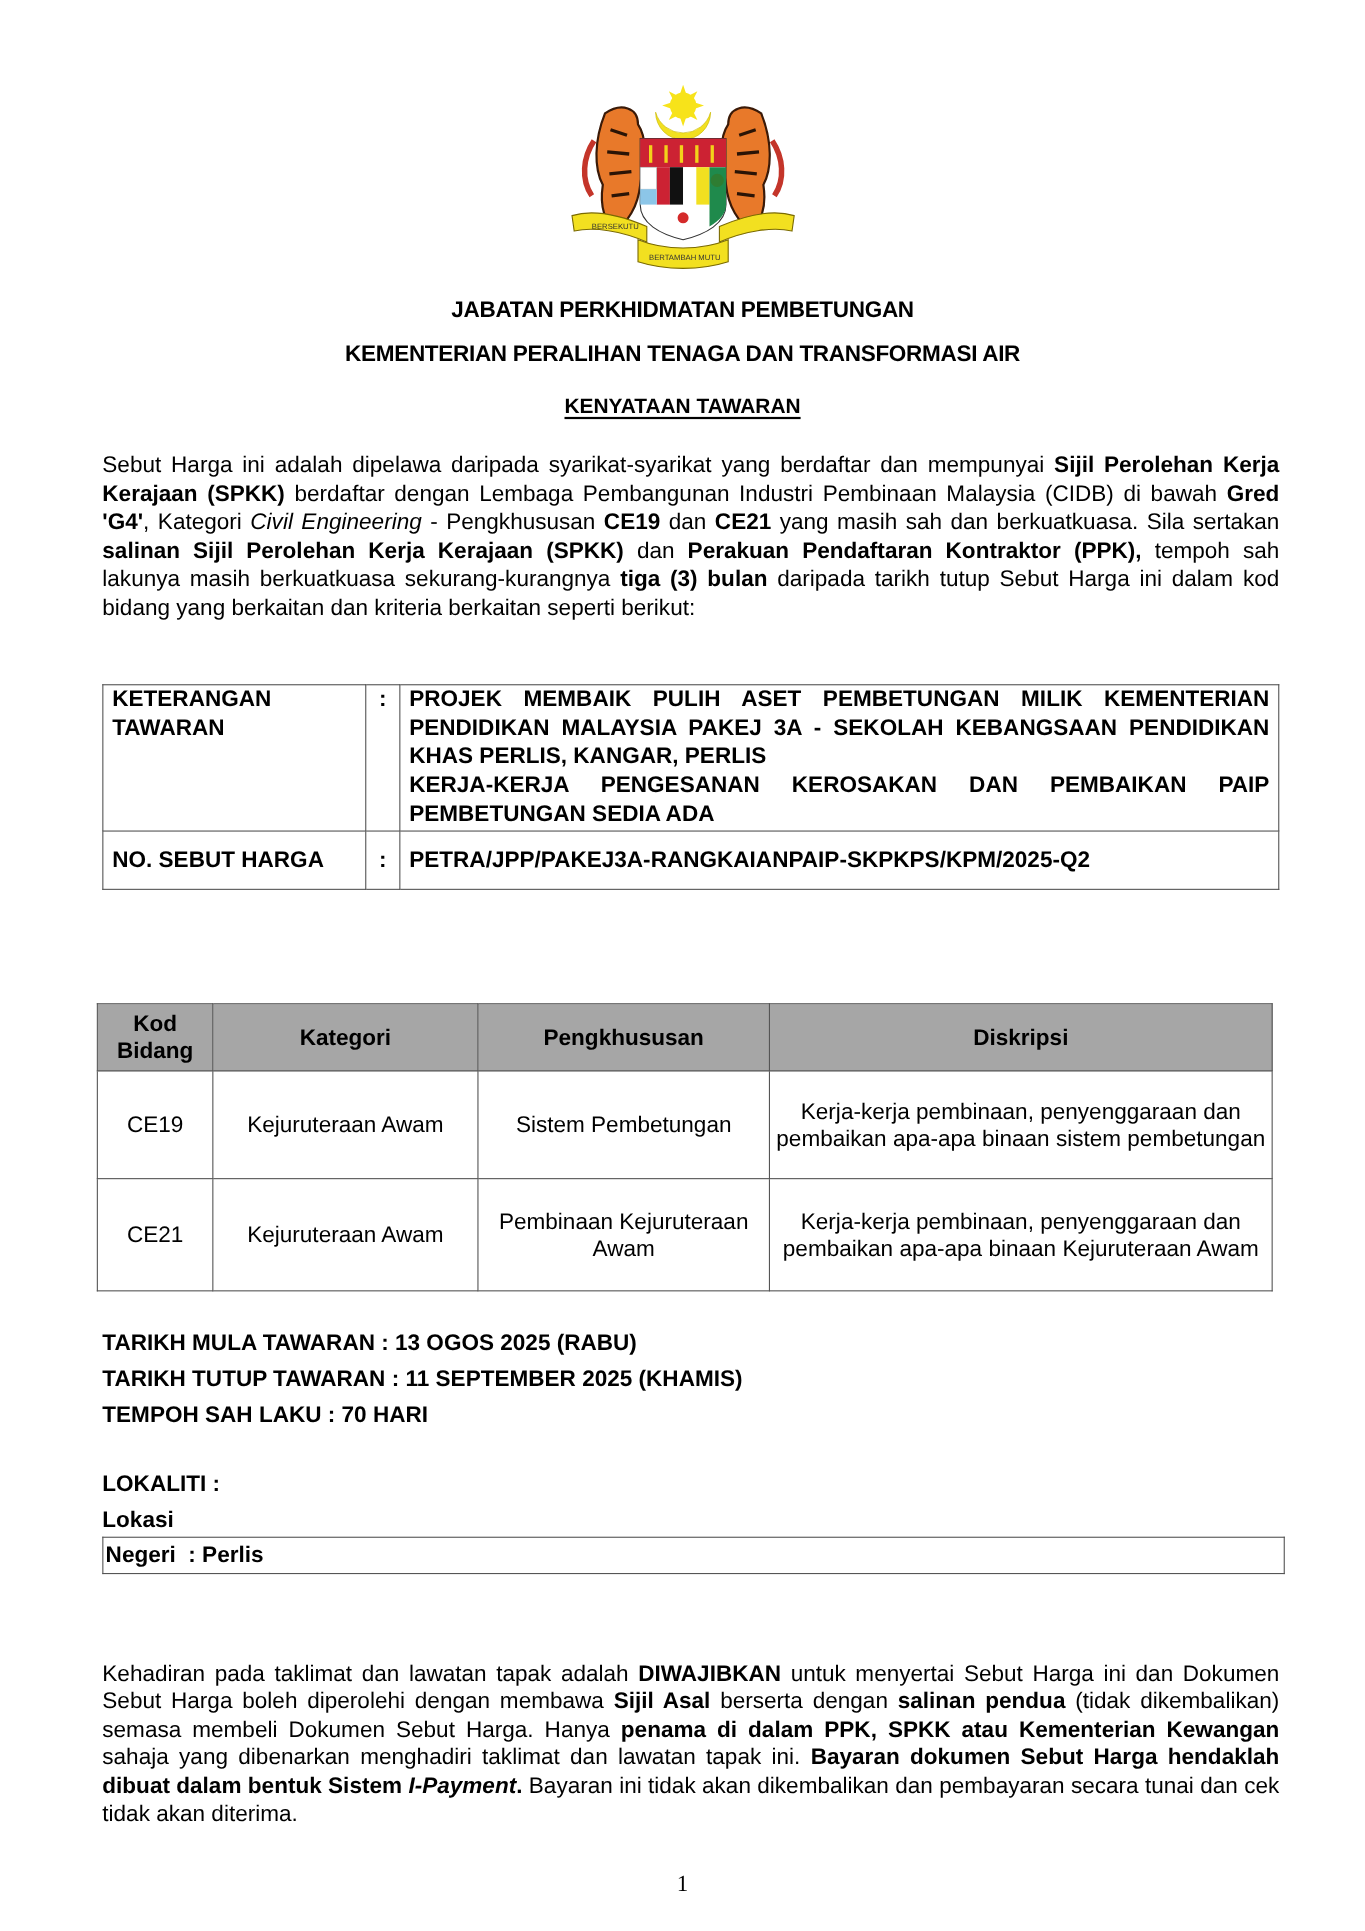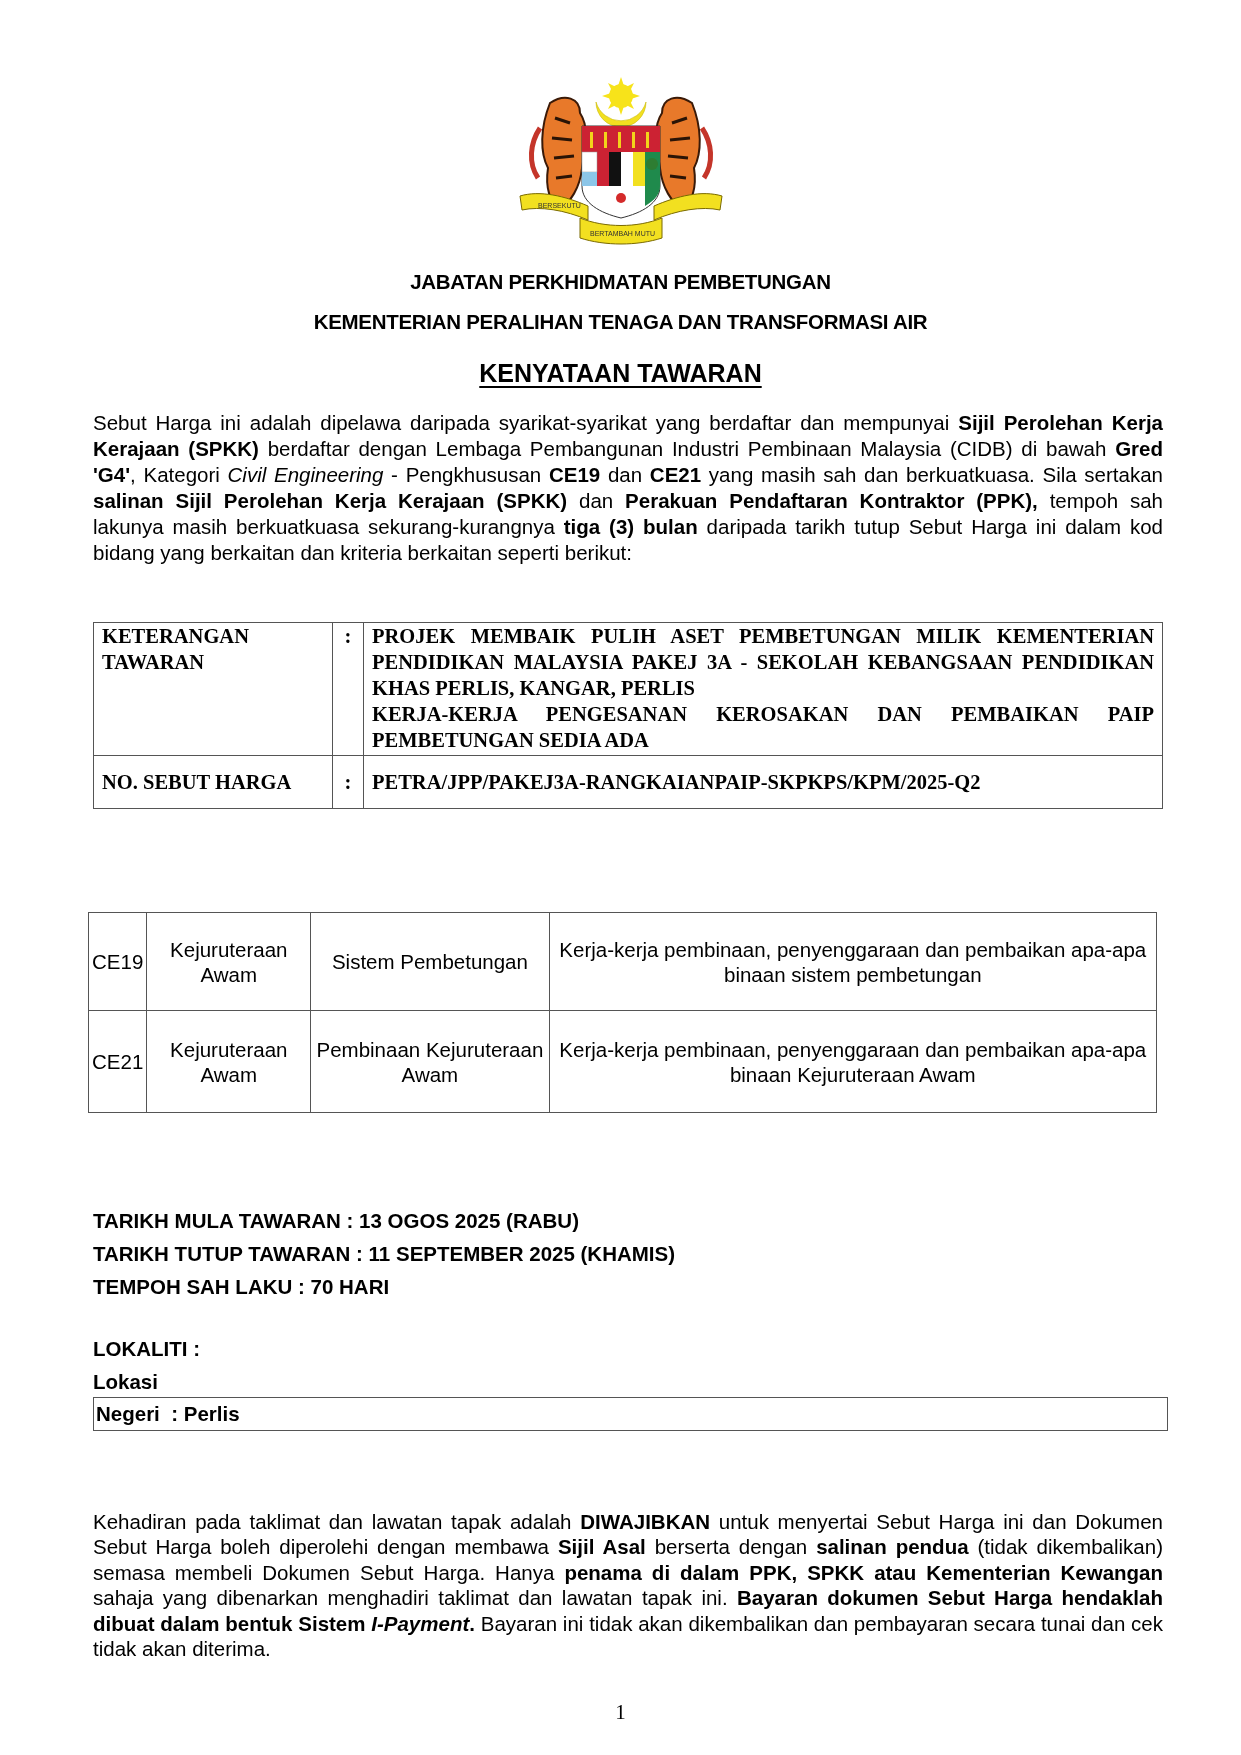--- a/index.html
+++ b/index.html
@@ -8,7 +8,7 @@
   .abs { position:absolute; }
   .center { left:0; width:1241px; text-align:center; }
   .hdr { font-weight:bold; font-size:20.5px; letter-spacing:-0.3px; }
-  .title { font-weight:bold; font-size:25px; text-decoration:underline; text-decoration-thickness:2px; text-underline-offset:4px; }
+  .title { font-weight:bold; font-size:19px; text-decoration:underline; text-decoration-thickness:2px; text-underline-offset:4px; }
   .para { left:93px; width:1070px; font-size:20.5px; line-height:26px; text-align:justify; }
   table { border-collapse:collapse; }
   .t1 { left:93px; top:622px; width:1070px; font-size:20.5px; font-weight:bold; }

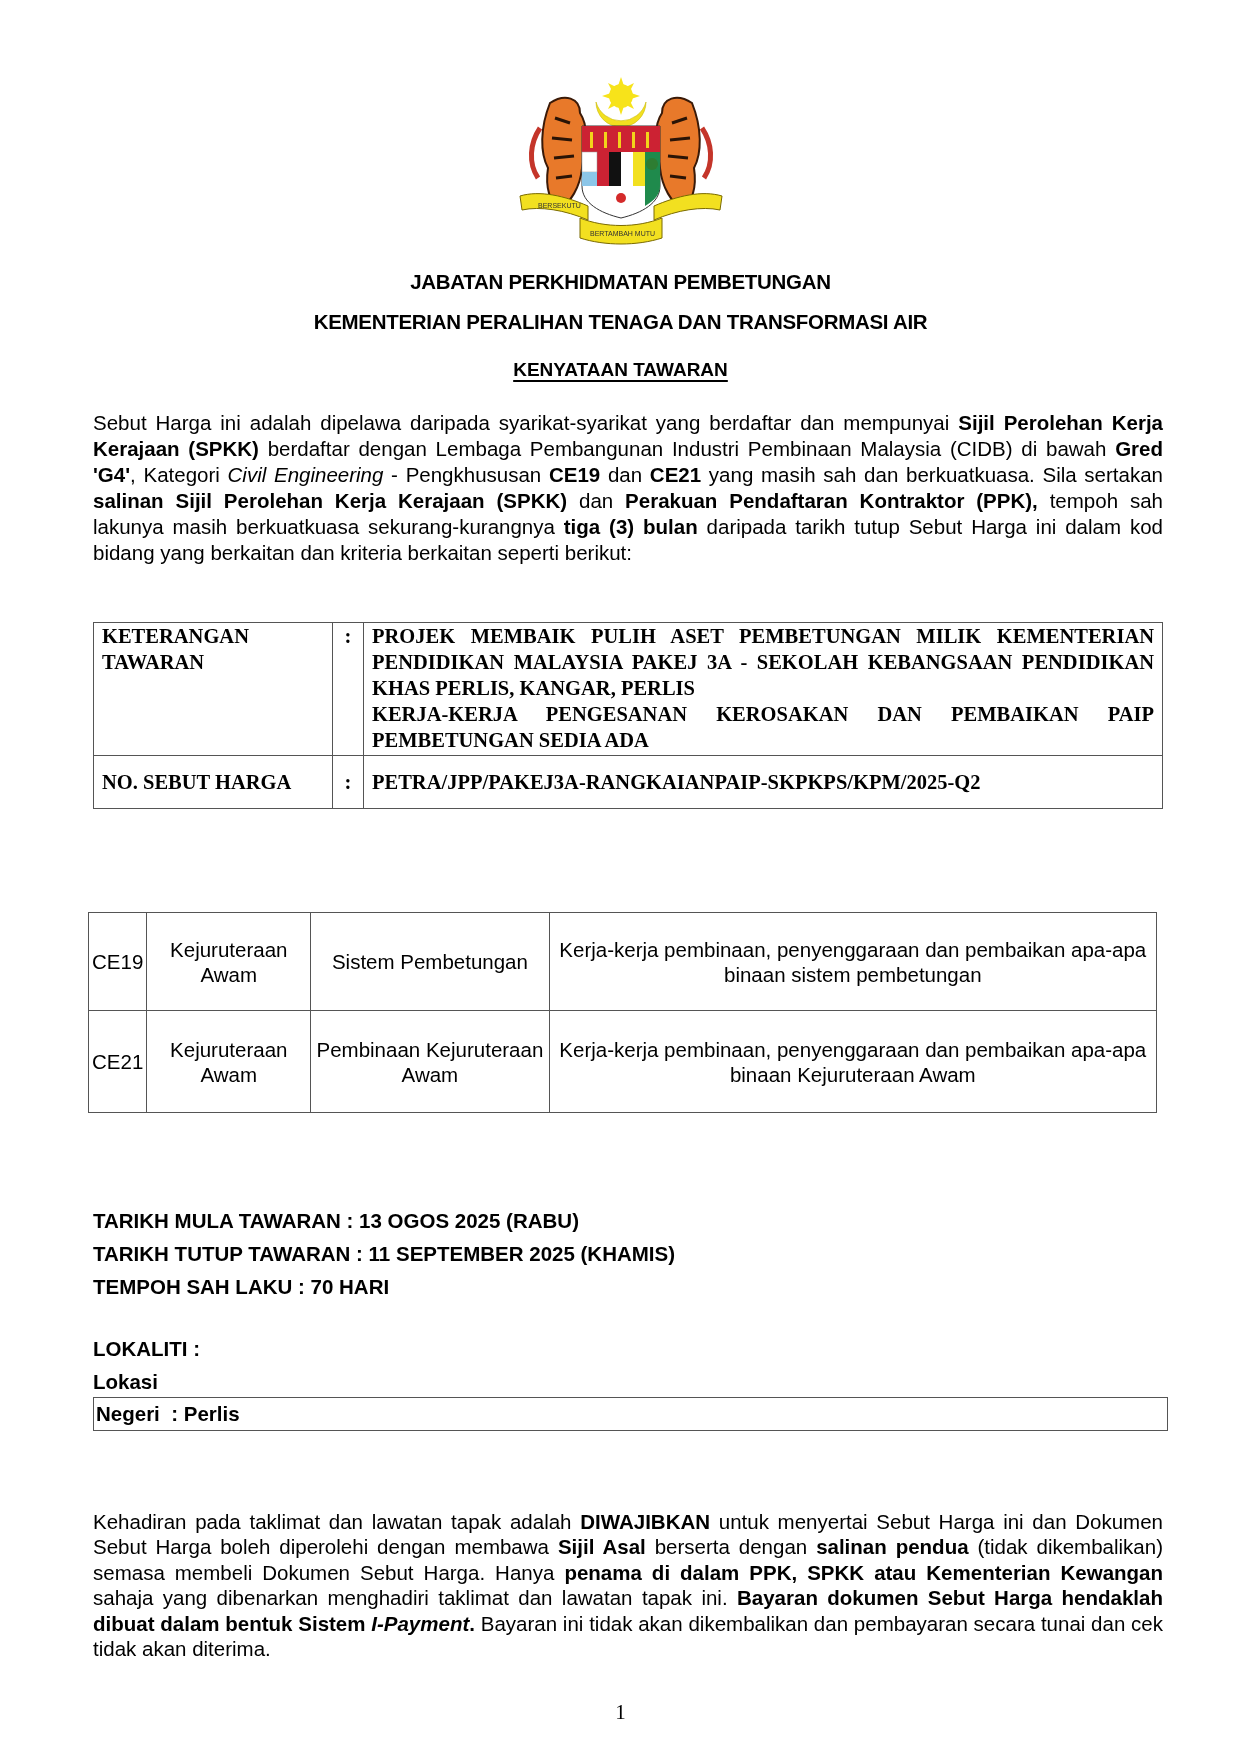--- a/index.html
+++ b/index.html
@@ -12,7 +12,7 @@
   .para { left:93px; width:1070px; font-size:20.5px; line-height:26px; text-align:justify; }
   table { border-collapse:collapse; }
   .t1 { left:93px; top:622px; width:1070px; font-size:20.5px; font-weight:bold; }
-  .t1 td { border:1.5px solid #555; vertical-align:top; padding:0 8px; line-height:26px;font-family:Liberation Serif, serif; }
+  .t1 td { border:1.5px solid #555; vertical-align:top; padding:0 8px; line-height:26px; }
   .t1 td.colon { width:14px; padding:0 8px; text-align:center; }
   .t1 td.lbl { width:222px; }
   .t1 td.val { text-align:justify; }

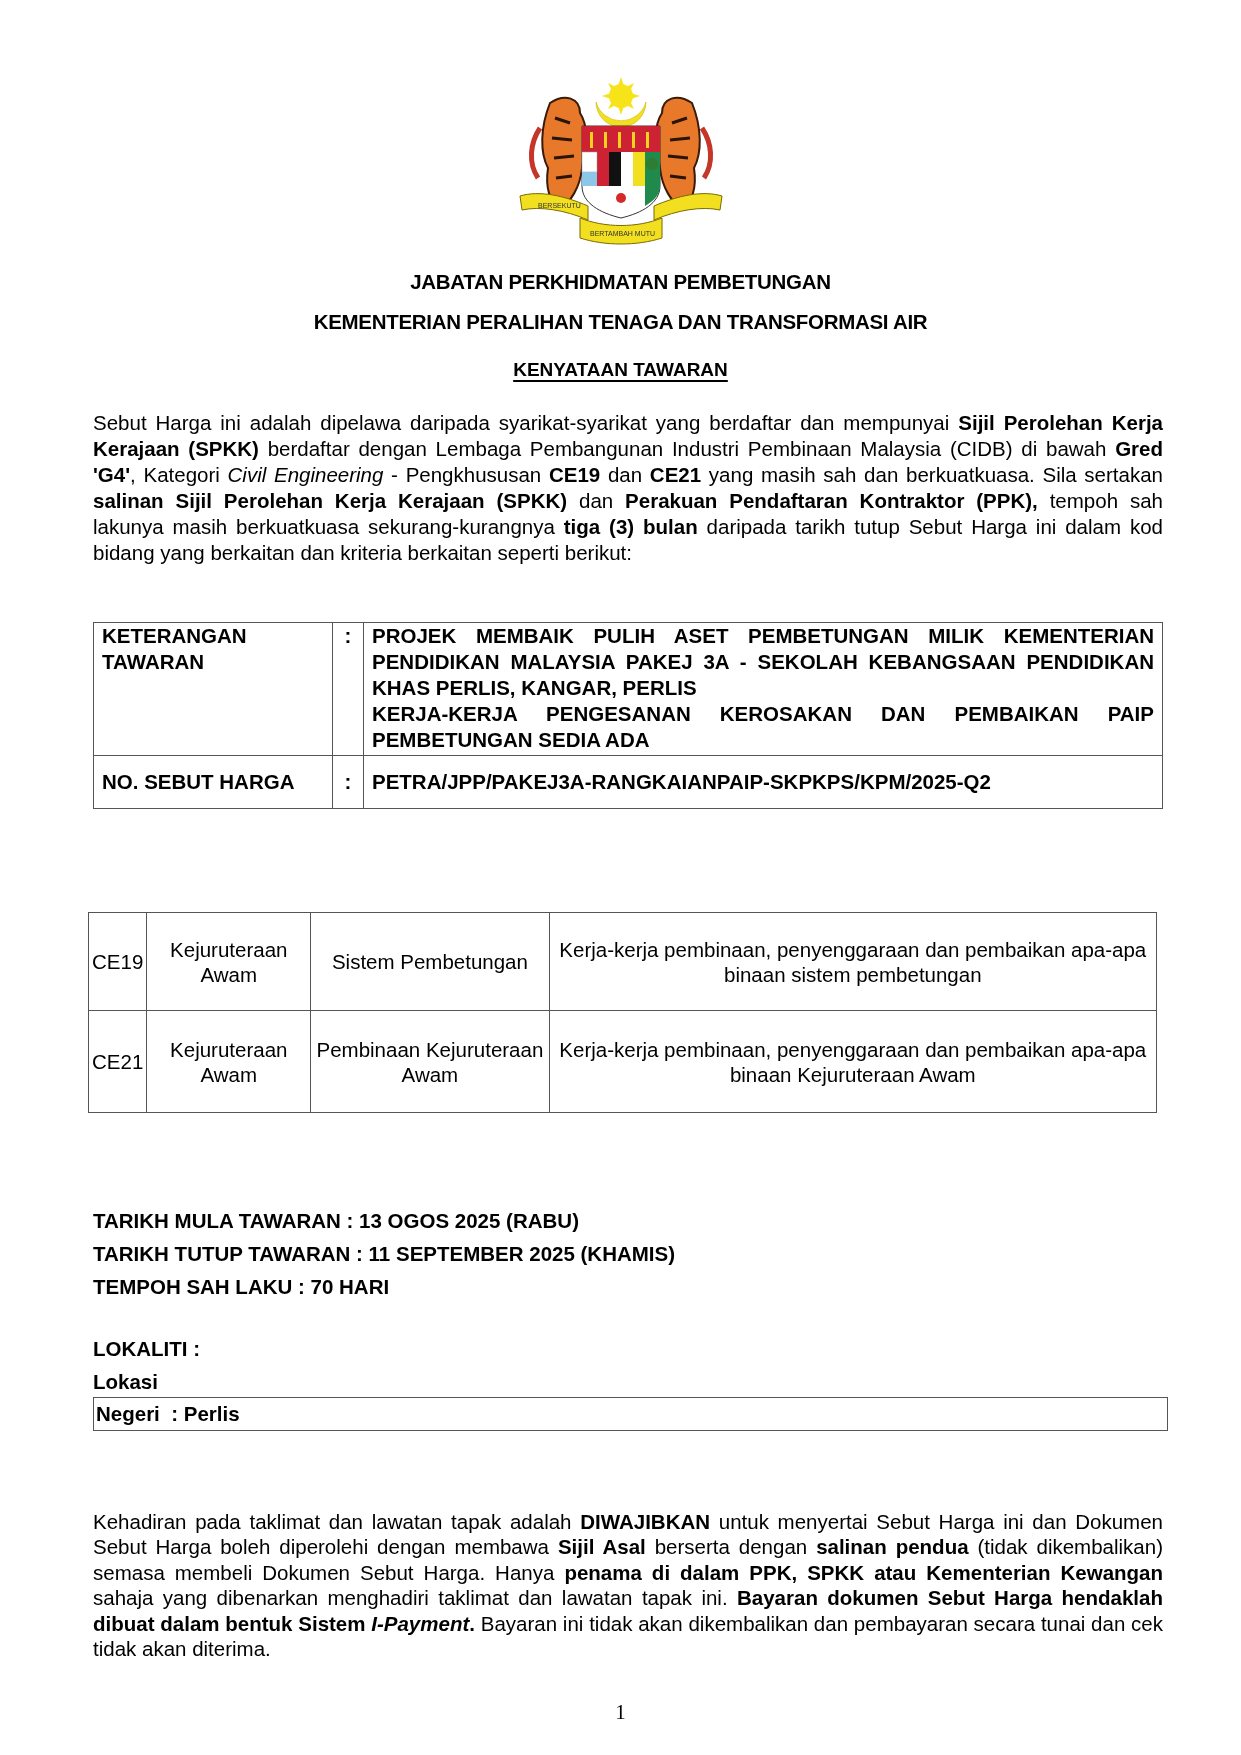--- a/index.html
+++ b/index.html
@@ -113,6 +113,12 @@
 
 <table class="abs t2">
   <tbody>
+      <tr>
+    <th style="width:98px;">Kod Bidang</th>
+    <th style="width:234px;">Kategori</th>
+    <th style="width:258px;">Pengkhususan</th>
+    <th>Diskripsi</th>
+  </tr>
   <tr class="r1">
     <td>CE19</td>
     <td>Kejuruteraan Awam</td>

